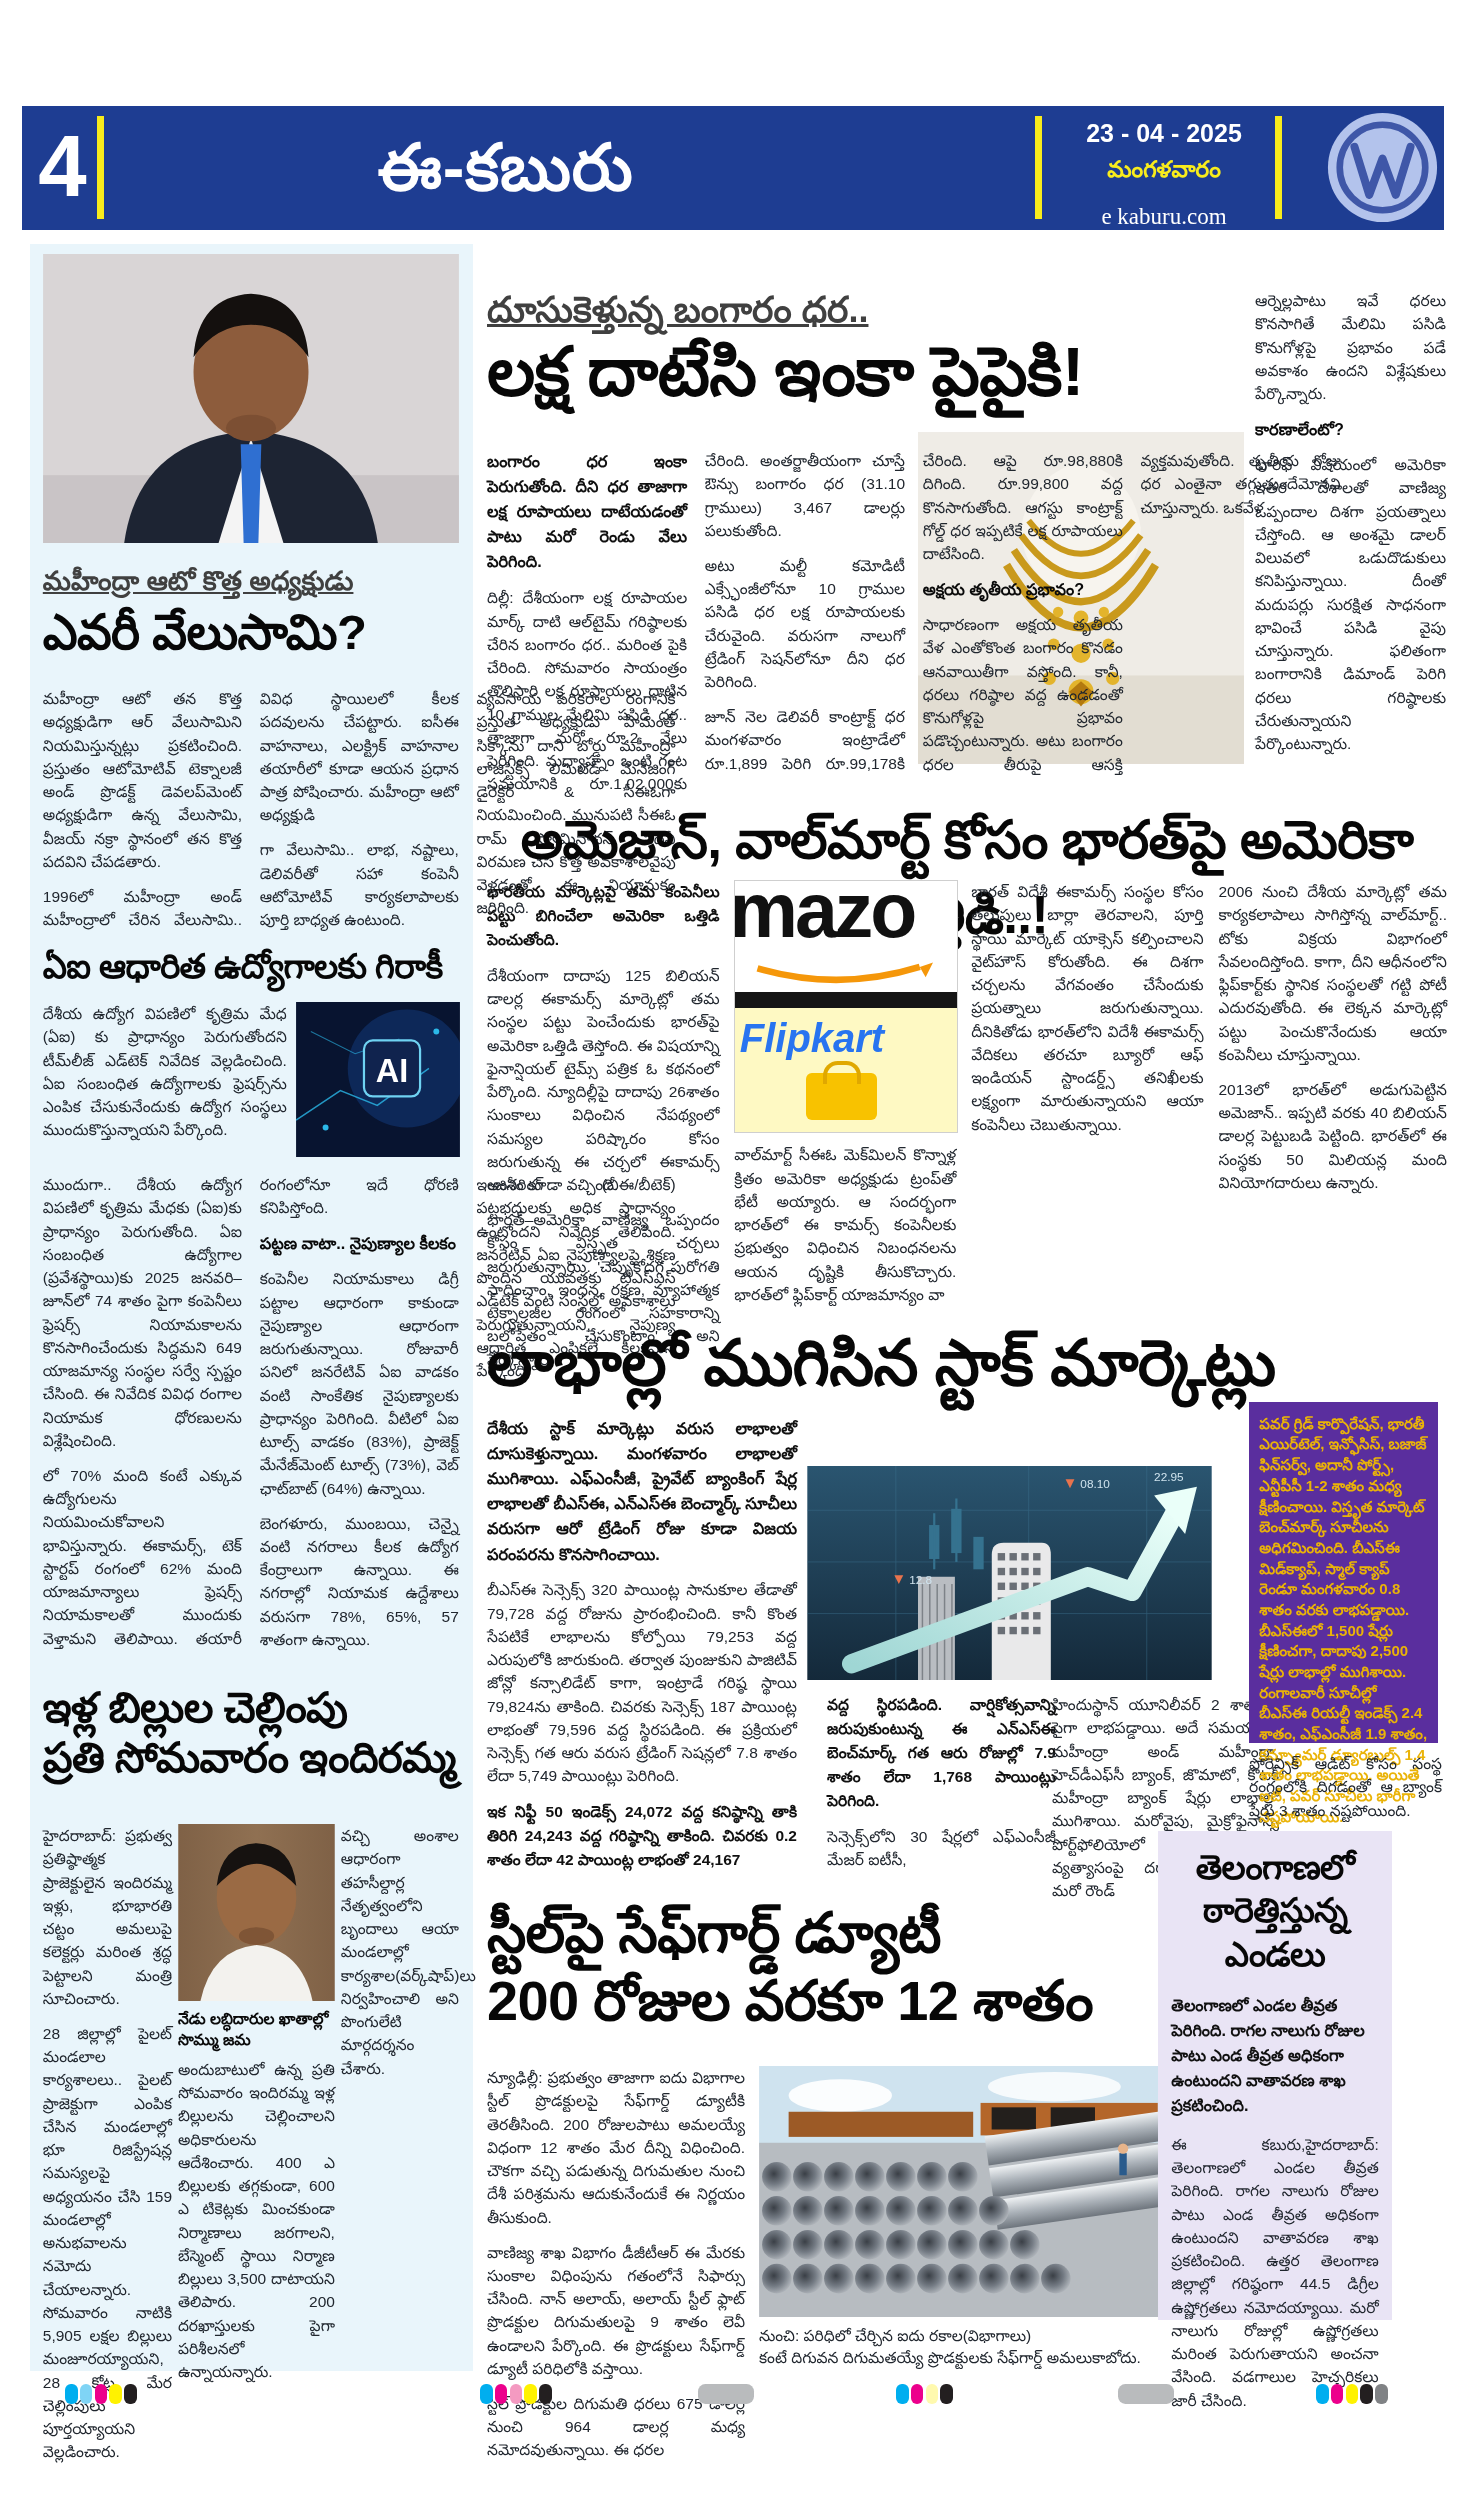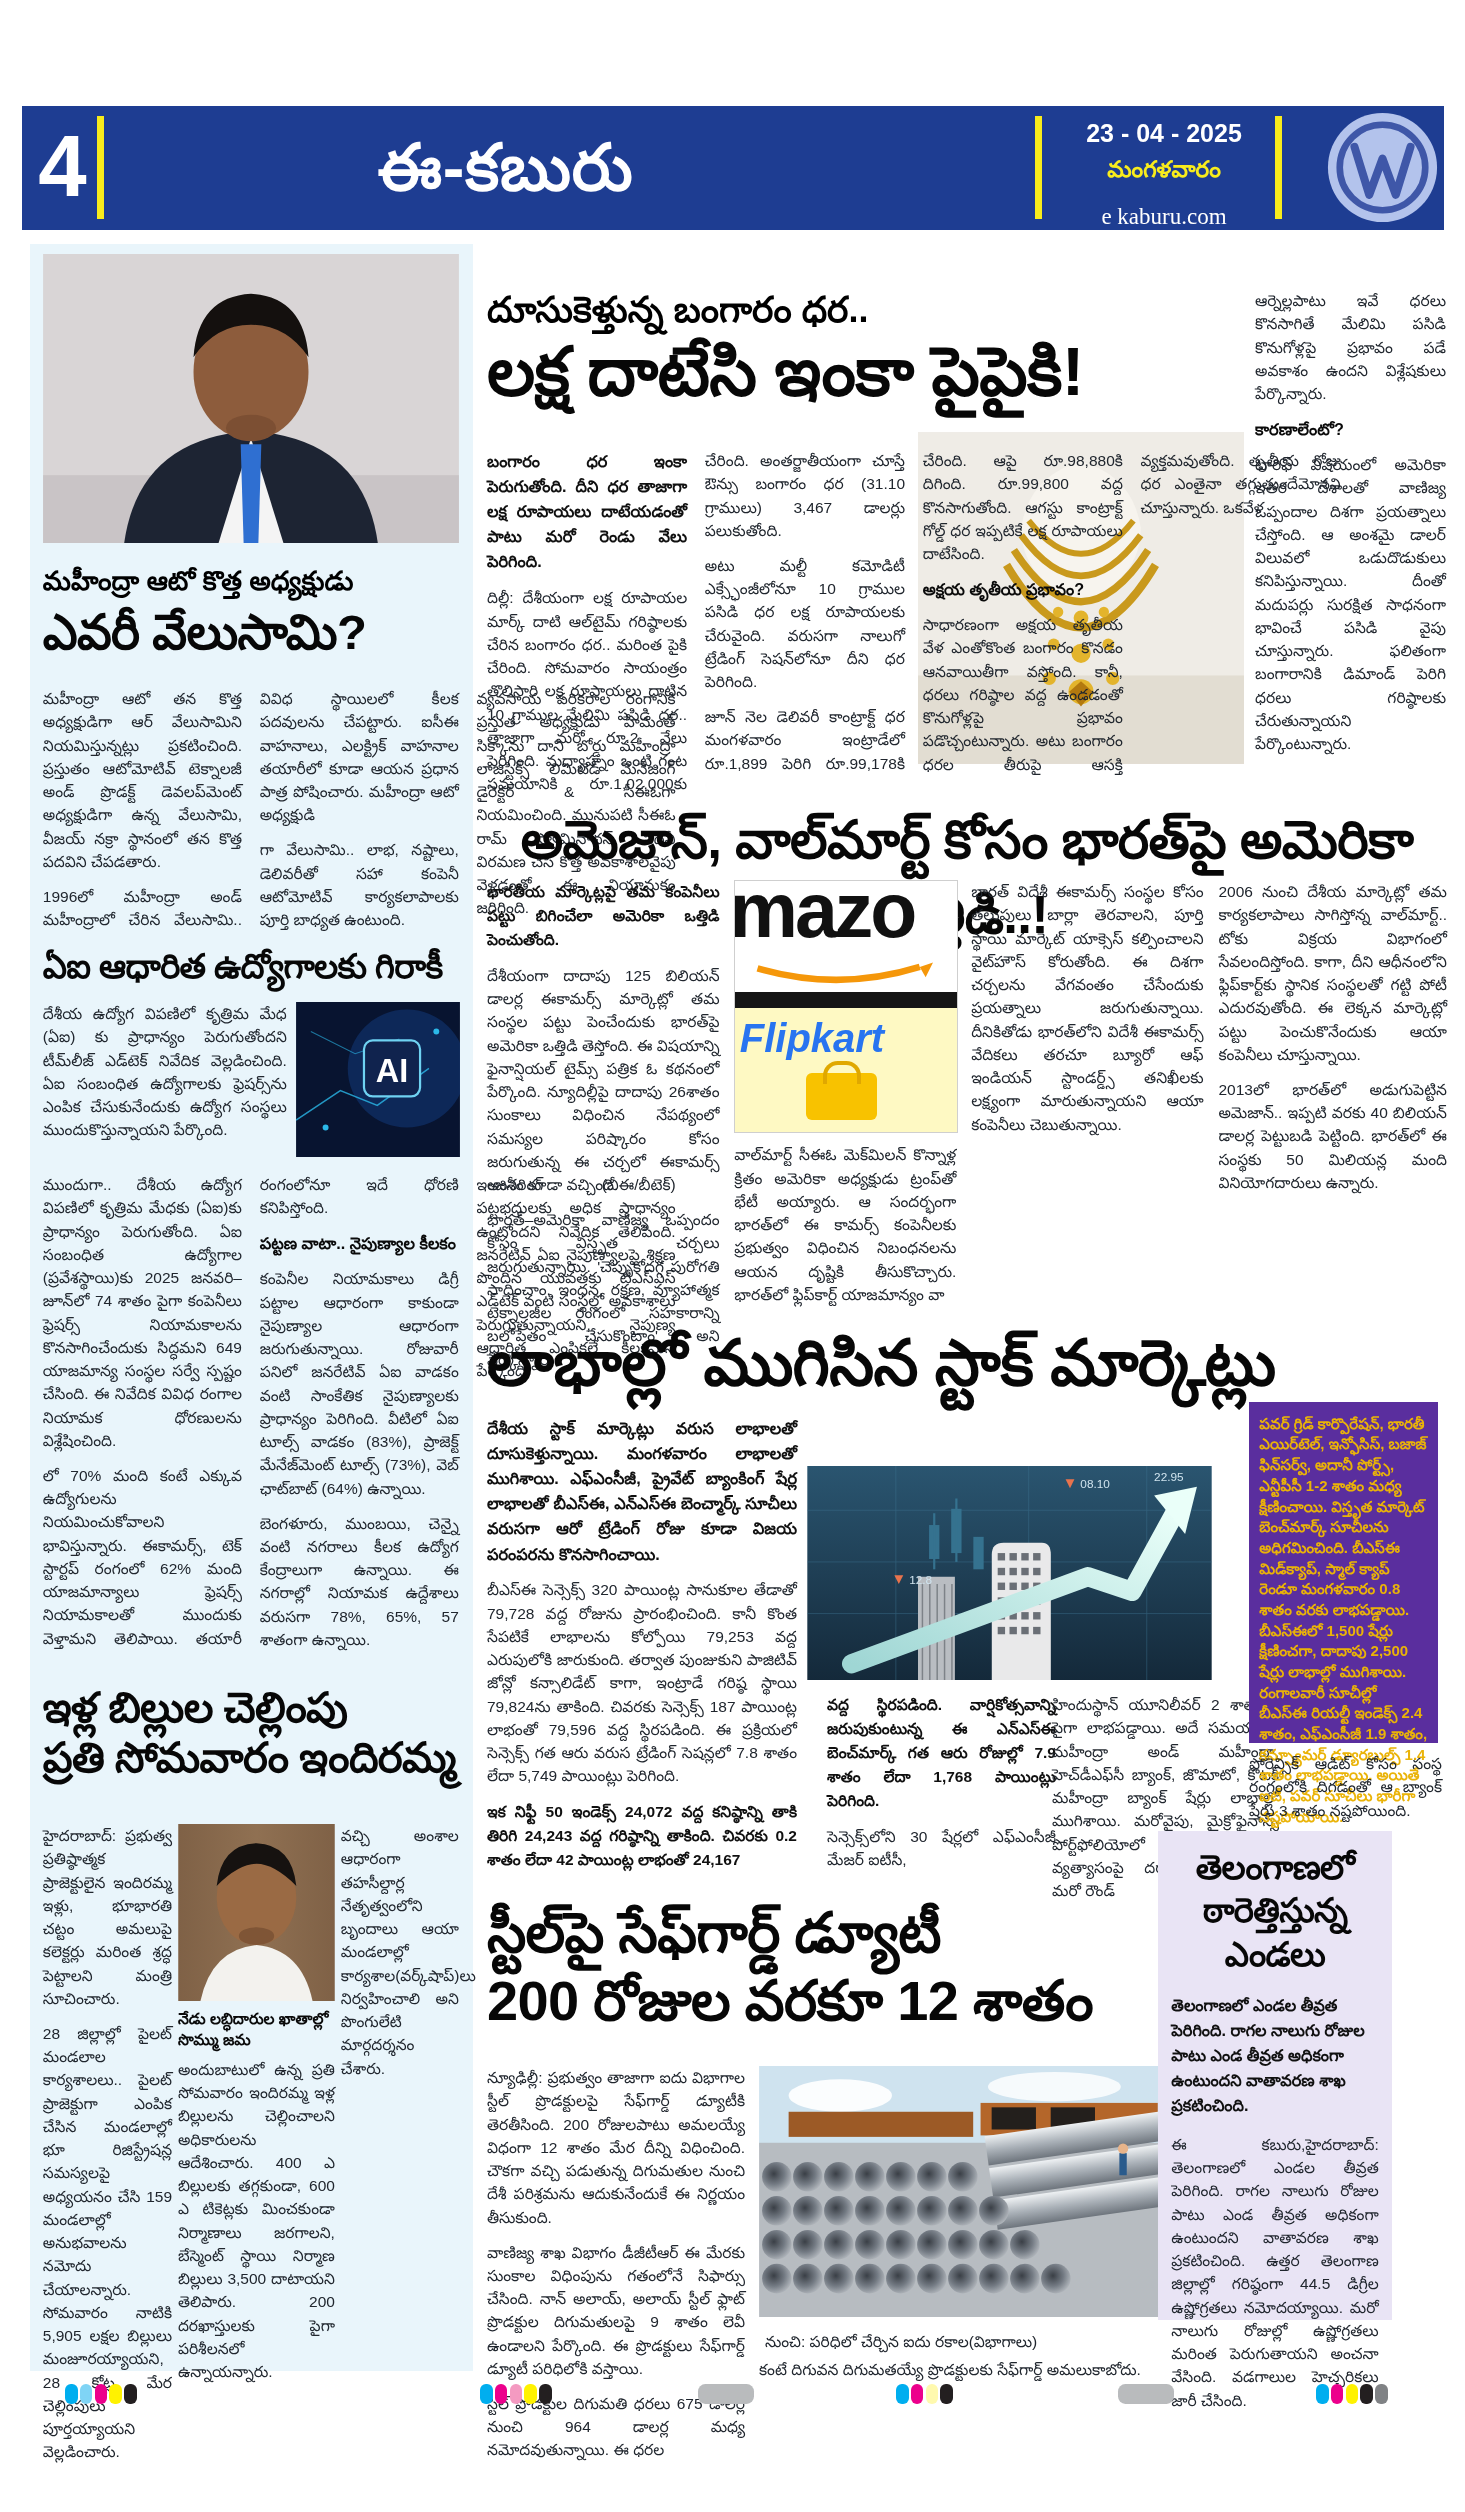--- a/index.html
+++ b/index.html
@@ -20,7 +20,7 @@
   .lavender{background:#e9e4f5;}
   .purplebox{background:#5a2e9e;color:#eab308;font-weight:bold;}
   
-  .kicker{font-weight:bold;color:#000000;}
+  .kicker{font-weight:bold;color:#404040;text-decoration:underline;}
   .headline{font-weight:bold;color:#070707;letter-spacing:-0.7px;}
   .body-text{font-size:15.5px;line-height:1.5;text-align:justify;}
   .body-text p{margin:0 0 11.8px 0;}

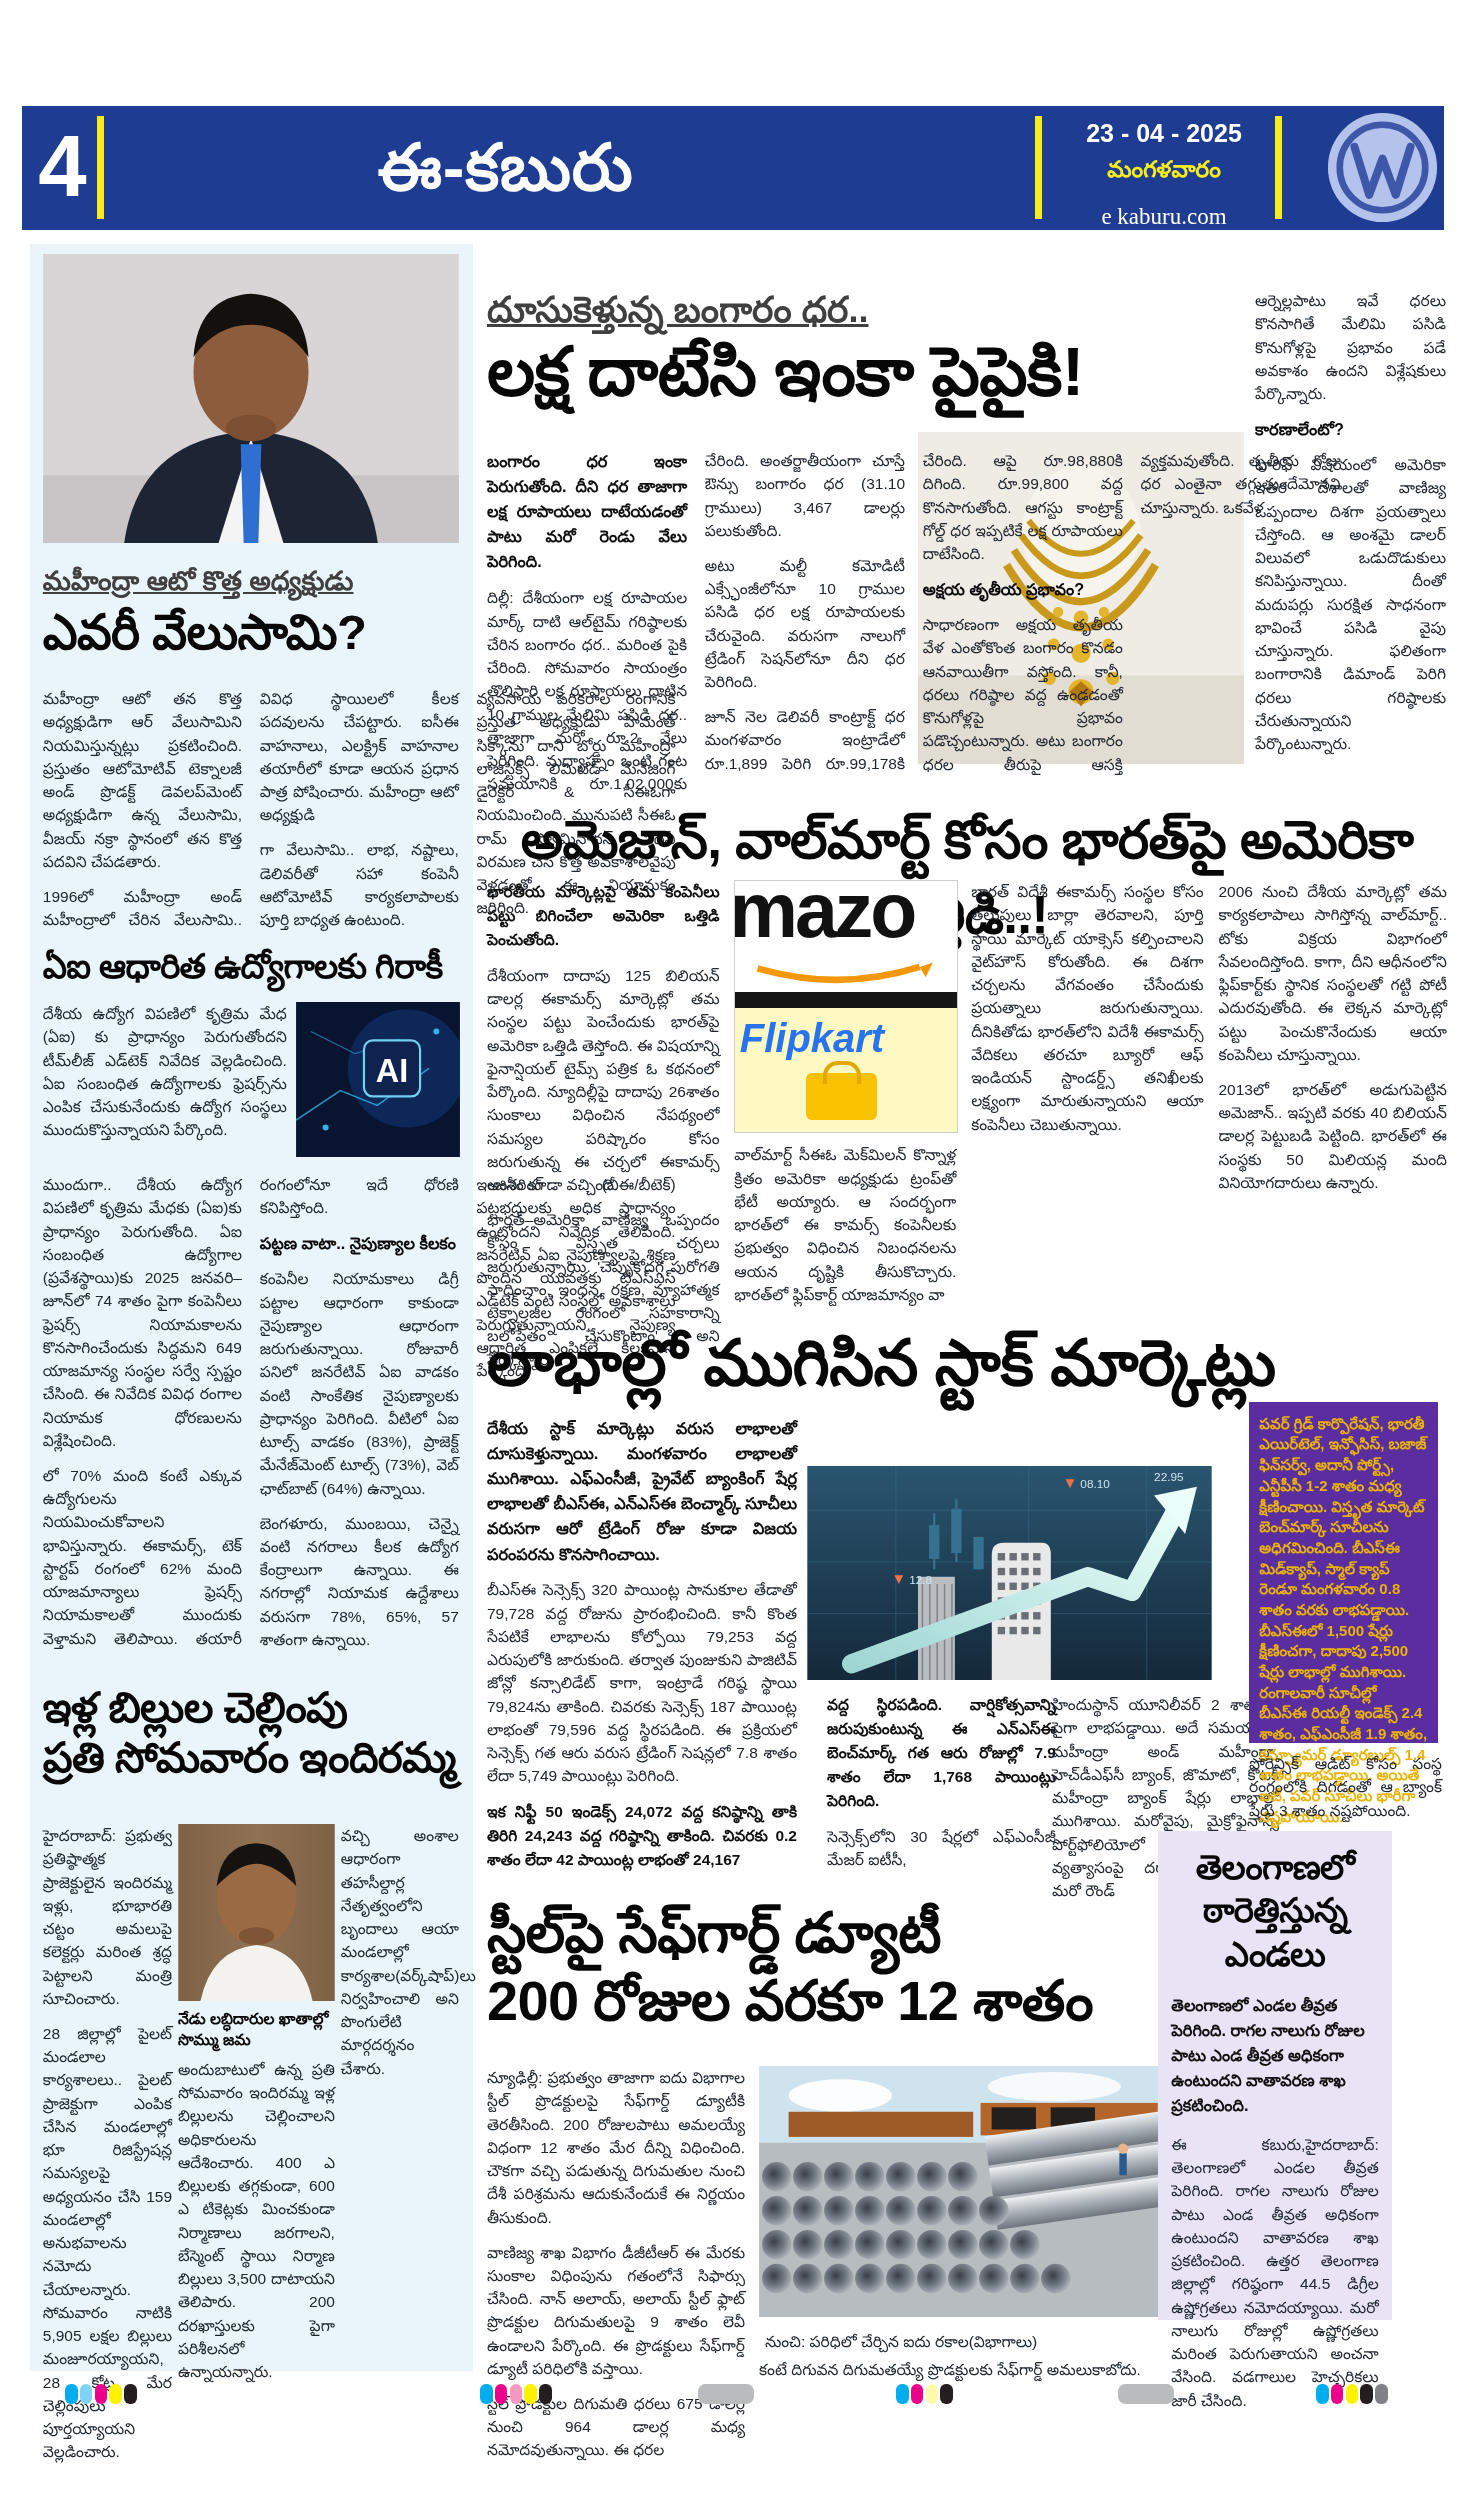--- a/index.html
+++ b/index.html
@@ -424,7 +424,7 @@
     </div>
 
     <div class="abs body-text" style="left:759px;top:2325px;width:452px;line-height:1.45;">
-      <p style="margin:6px;">నుంచి: పరిధిలో చేర్చిన ఐదు రకాల(విభాగాలు)</p>
+      <p style="margin:0;">నుంచి: పరిధిలో చేర్చిన ఐదు రకాల(విభాగాలు)</p>
       <p style="margin:0;">కంటే దిగువన దిగుమతయ్యే ప్రొడక్టులకు సేఫ్‌గార్డ్ అమలుకాబోదు.</p>
     </div>
   </section>

